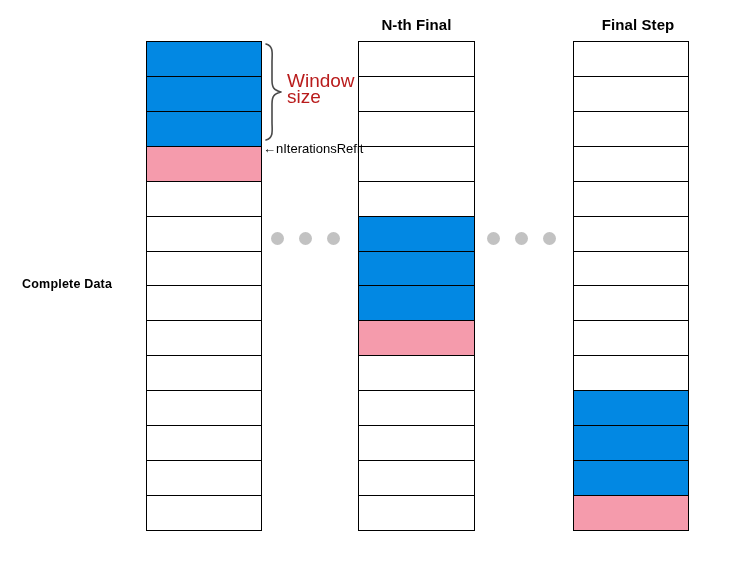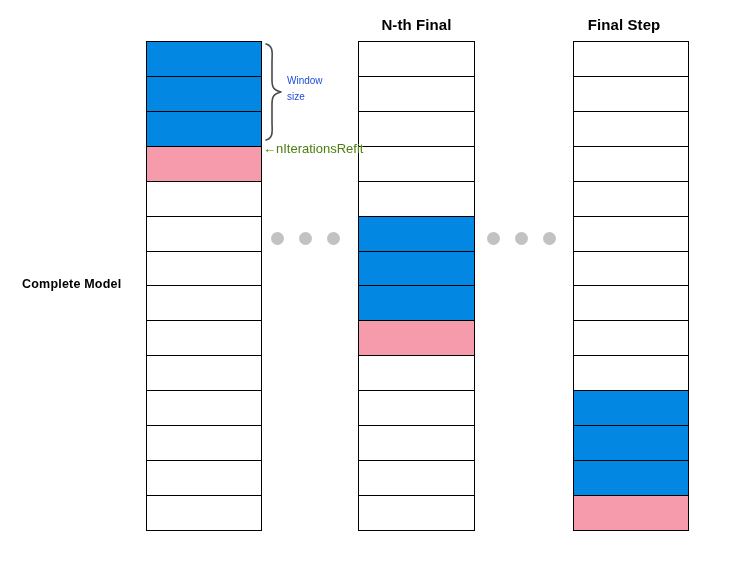--- a/index.html
+++ b/index.html
@@ -145,7 +145,7 @@
       <div class="cell" style="background: rgb(255, 255, 255);"></div>
     </div>
 
-  <div class="col-title" style="left:566px; top:16px; width:116px;">Final Step</div>
+  <div class="col-title" style="left:580px; top:16px; width:116px;">Final Step</div>
   <div class="column" id="column-2" style="left:573px; top:41px; width:116px; height:490px;">
       <div class="cell" style="background: rgb(255, 255, 255);"></div>
       <div class="cell" style="background: rgb(255, 255, 255);"></div>

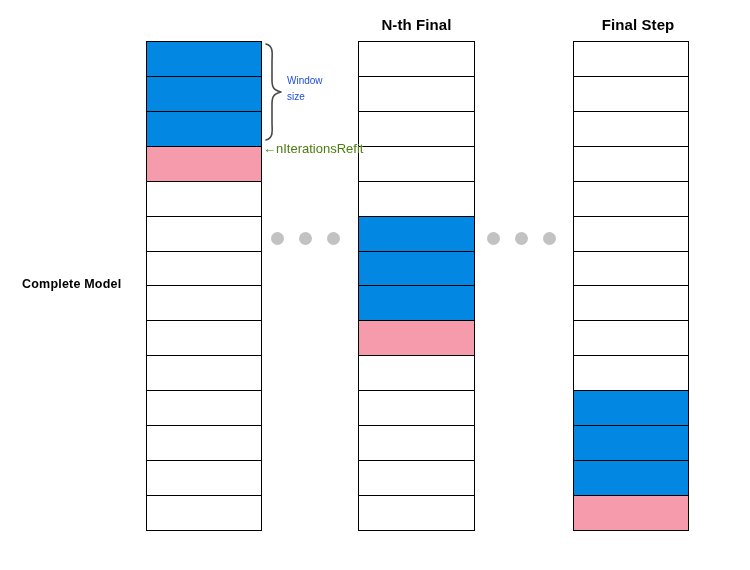--- a/index.html
+++ b/index.html
@@ -64,8 +64,8 @@
   
   .annot-window {
     position: absolute;
-    font-size: 10px;
-    color: #1d4ed8;
+    font-size: 19px;
+    color: #b91c1c;
     line-height: 16px;
     white-space: nowrap;
   }

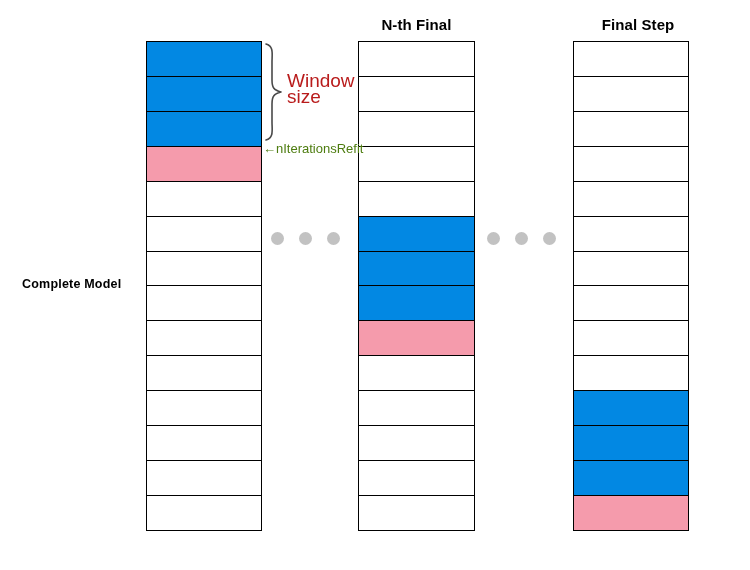--- a/index.html
+++ b/index.html
@@ -72,7 +72,7 @@
   .annot-refit {
     position: absolute;
     font-size: 13px;
-    color: #4d7c0f;
+    color: #000000;
     white-space: nowrap;
     line-height: 14px;
   }

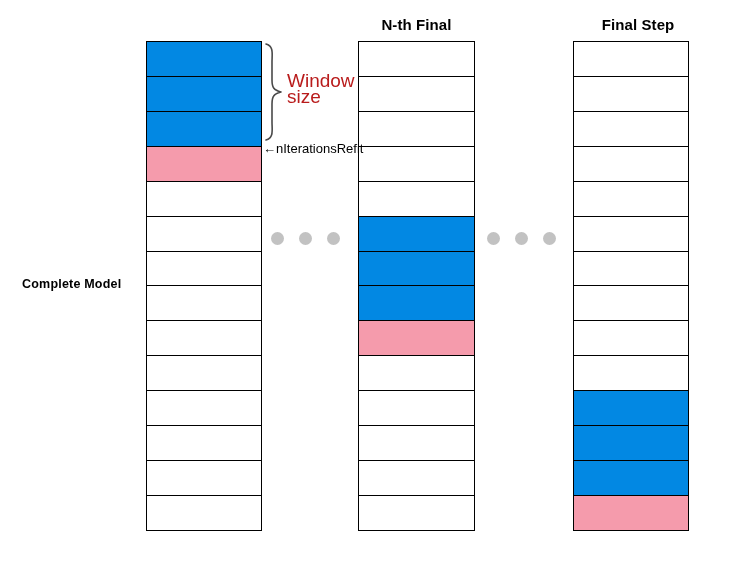--- a/index.html
+++ b/index.html
@@ -108,7 +108,7 @@
 
 <div id="canvas">
 
-  <div class="side-label" style="left:22px; top:277px;">Complete Model</div>
+  <div class="side-label" style="left:22px; top:277px;">Complete Data</div>
 
   <div class="column" id="column-0" style="left:146px; top:41px; width:116px; height:490px;">
       <div class="cell" style="background: rgb(2, 136, 227);"></div>

